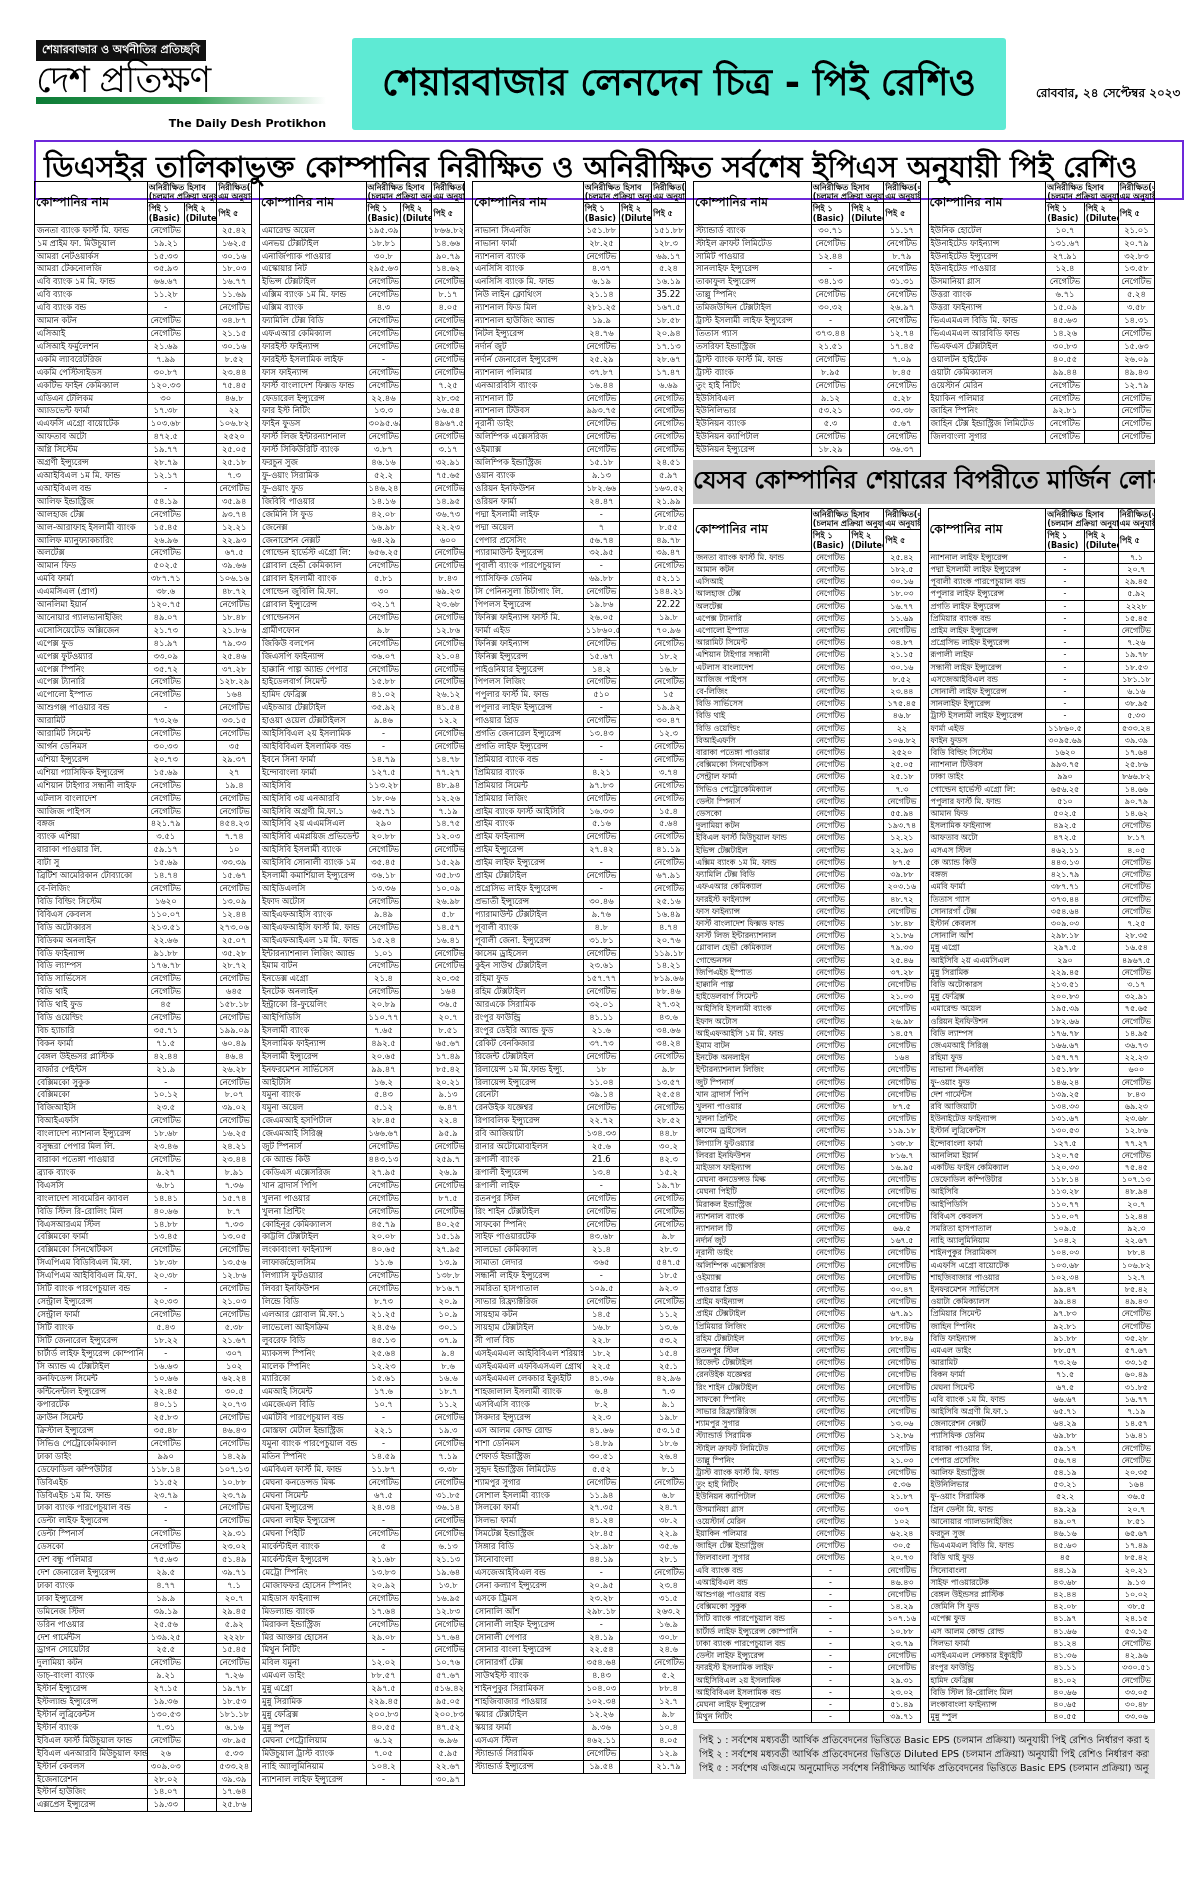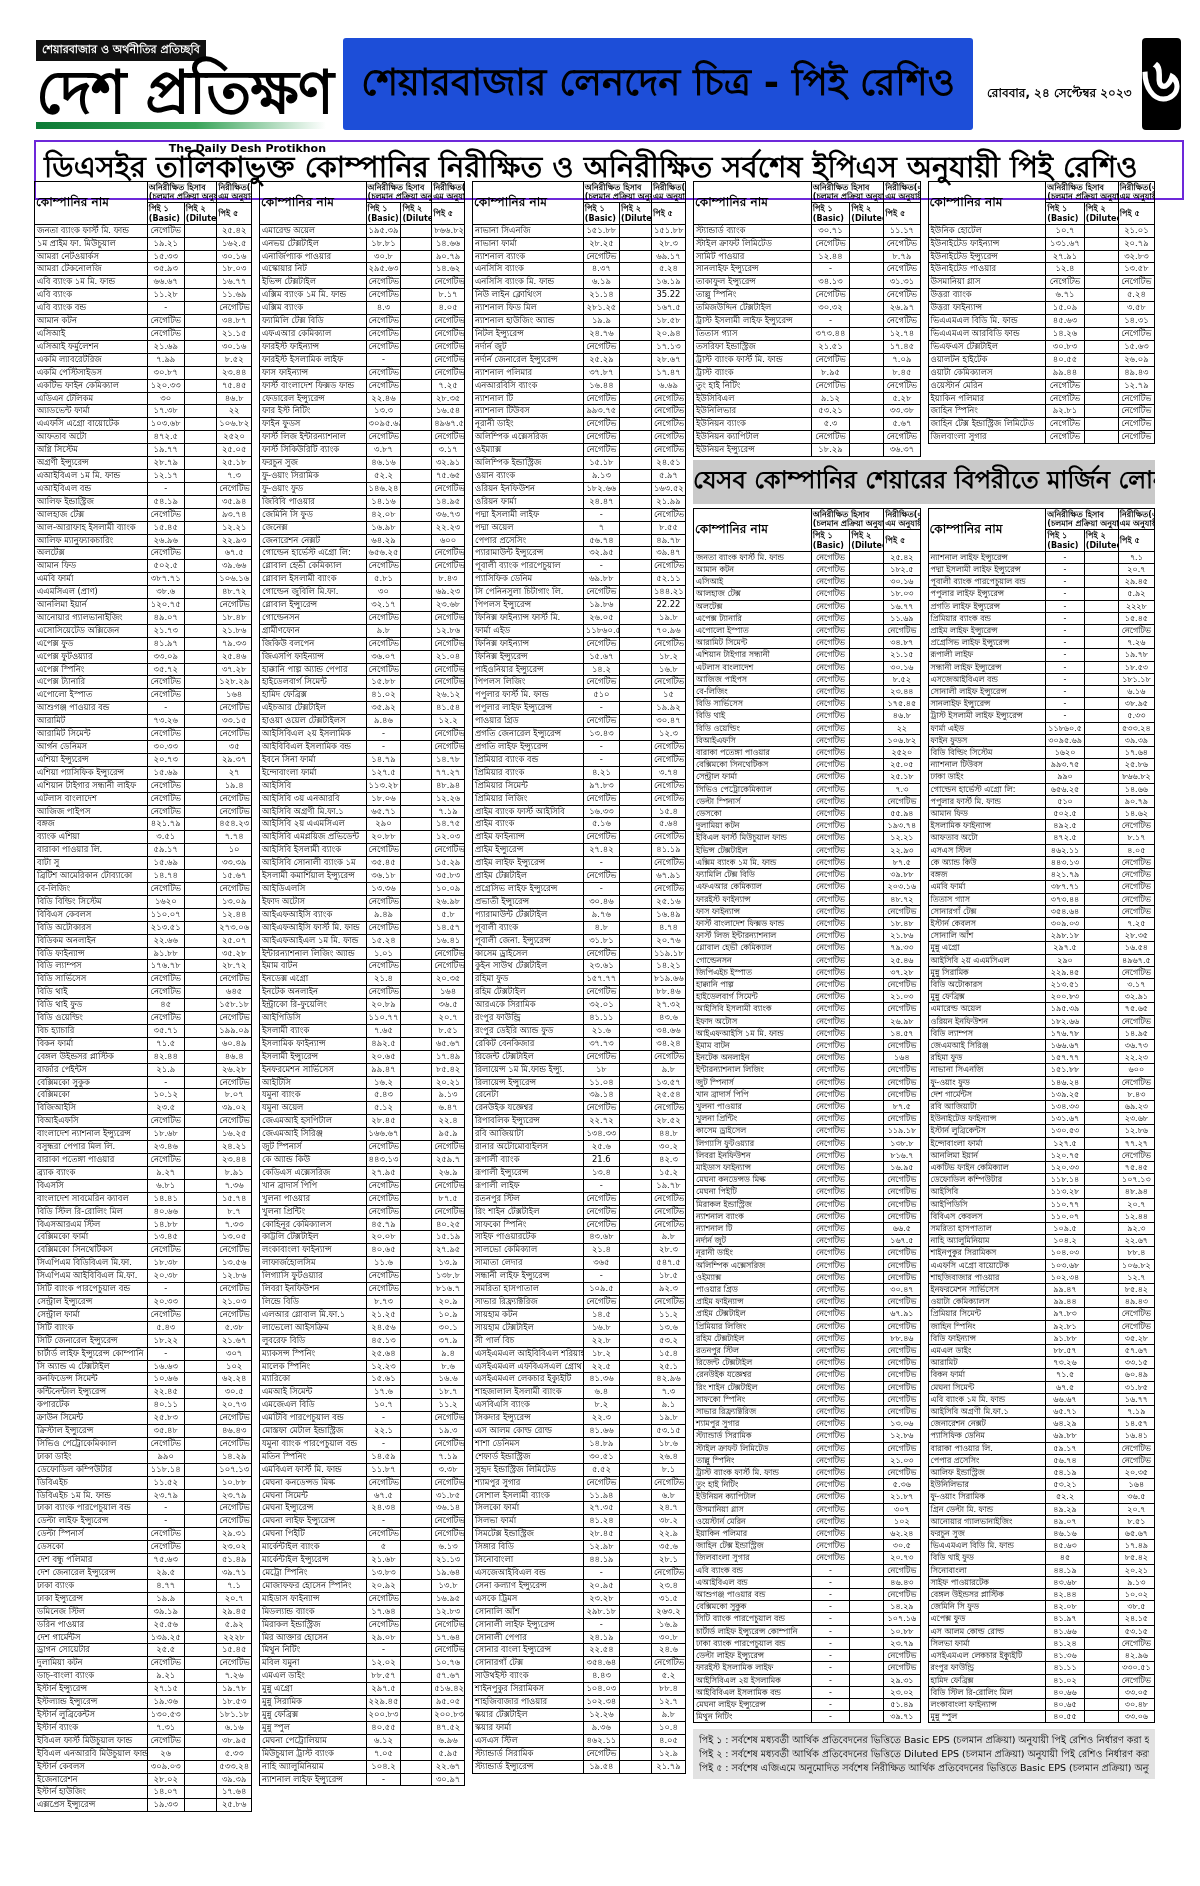--- a/index.html
+++ b/index.html
@@ -6,7 +6,7 @@
   .page{position:relative;width:1200px;height:1886px;background:#fff;margin:0 auto;
         font-family:"DejaVu Sans",sans-serif;color:#000;overflow:hidden;}
   
-  .masthead{position:absolute;left:36px;top:38px;width:1130px;height:100px;display:flex;align-items:flex-start;}
+  .masthead{position:absolute;left:36px;top:38px;width:1130px;height:100px;display:flex;align-items:flex-start;gap:16px;}
   .logo-block{width:300px;position:relative;}
   .logo-tagline{display:inline-block;font-size:11px;font-weight:bold;background:#111;color:#fff;padding:1px 6px;}
   .logo-title{font-size:60px;font-weight:700;line-height:1.05;letter-spacing:-1px;white-space:nowrap;}

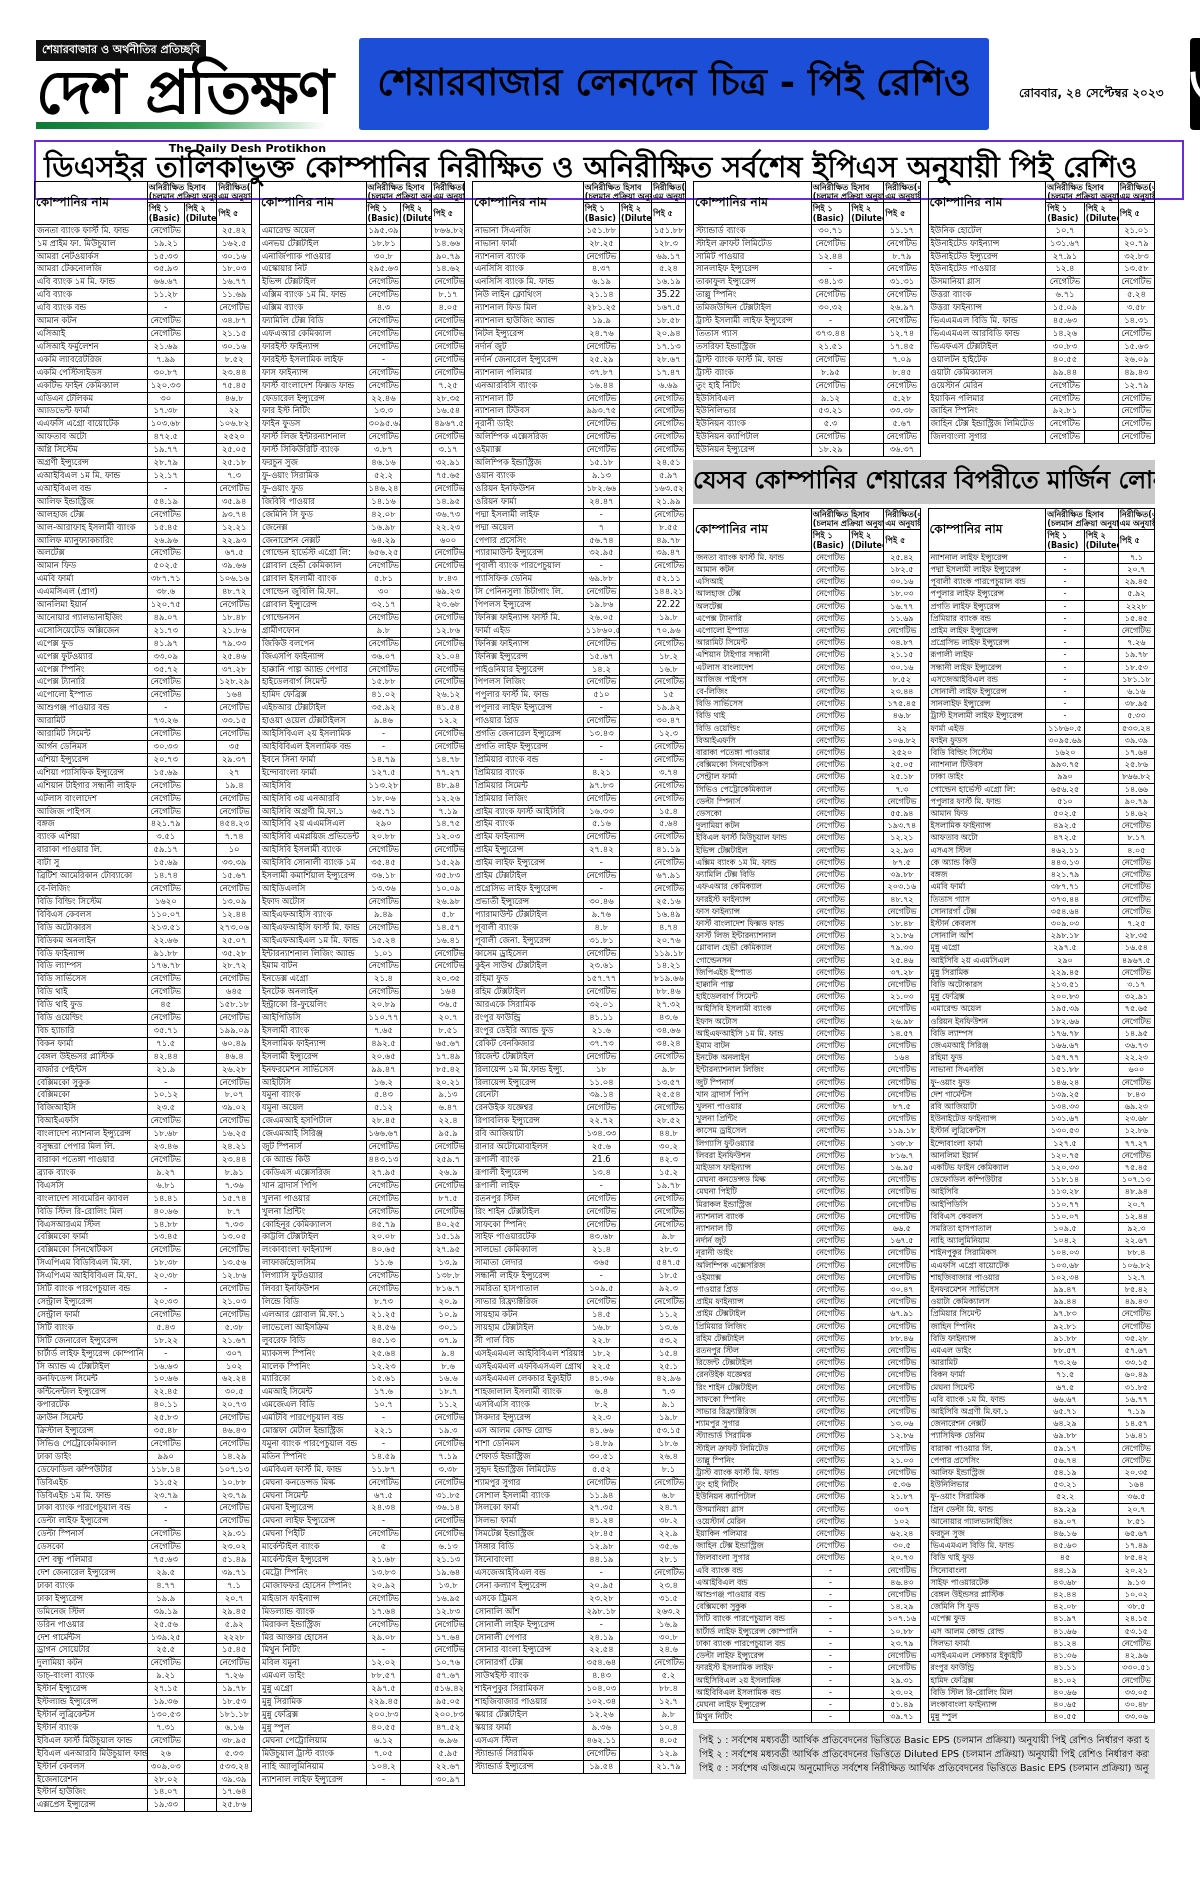--- a/index.html
+++ b/index.html
@@ -9,7 +9,7 @@
   .masthead{position:absolute;left:36px;top:38px;width:1130px;height:100px;display:flex;align-items:flex-start;gap:16px;}
   .logo-block{width:300px;position:relative;}
   .logo-tagline{display:inline-block;font-size:11px;font-weight:bold;background:#111;color:#fff;padding:1px 6px;}
-  .logo-title{font-size:60px;font-weight:700;line-height:1.05;letter-spacing:-1px;white-space:nowrap;}
+  .logo-title{font-size:36px;font-weight:400;line-height:1.05;letter-spacing:-1px;white-space:nowrap;}
   .logo-bar{height:7px;width:290px;background:linear-gradient(90deg,#0c7a35,#39a45a 55%,#ffffff);margin-top:-2px;}
   .logo-sub{font-size:11px;font-weight:bold;text-align:right;width:290px;margin-top:13px;}
   .title-box{margin-left:10px;background:#1d4ed8;border-radius:3px;padding:14px 18px;height:64px;display:flex;align-items:center;}

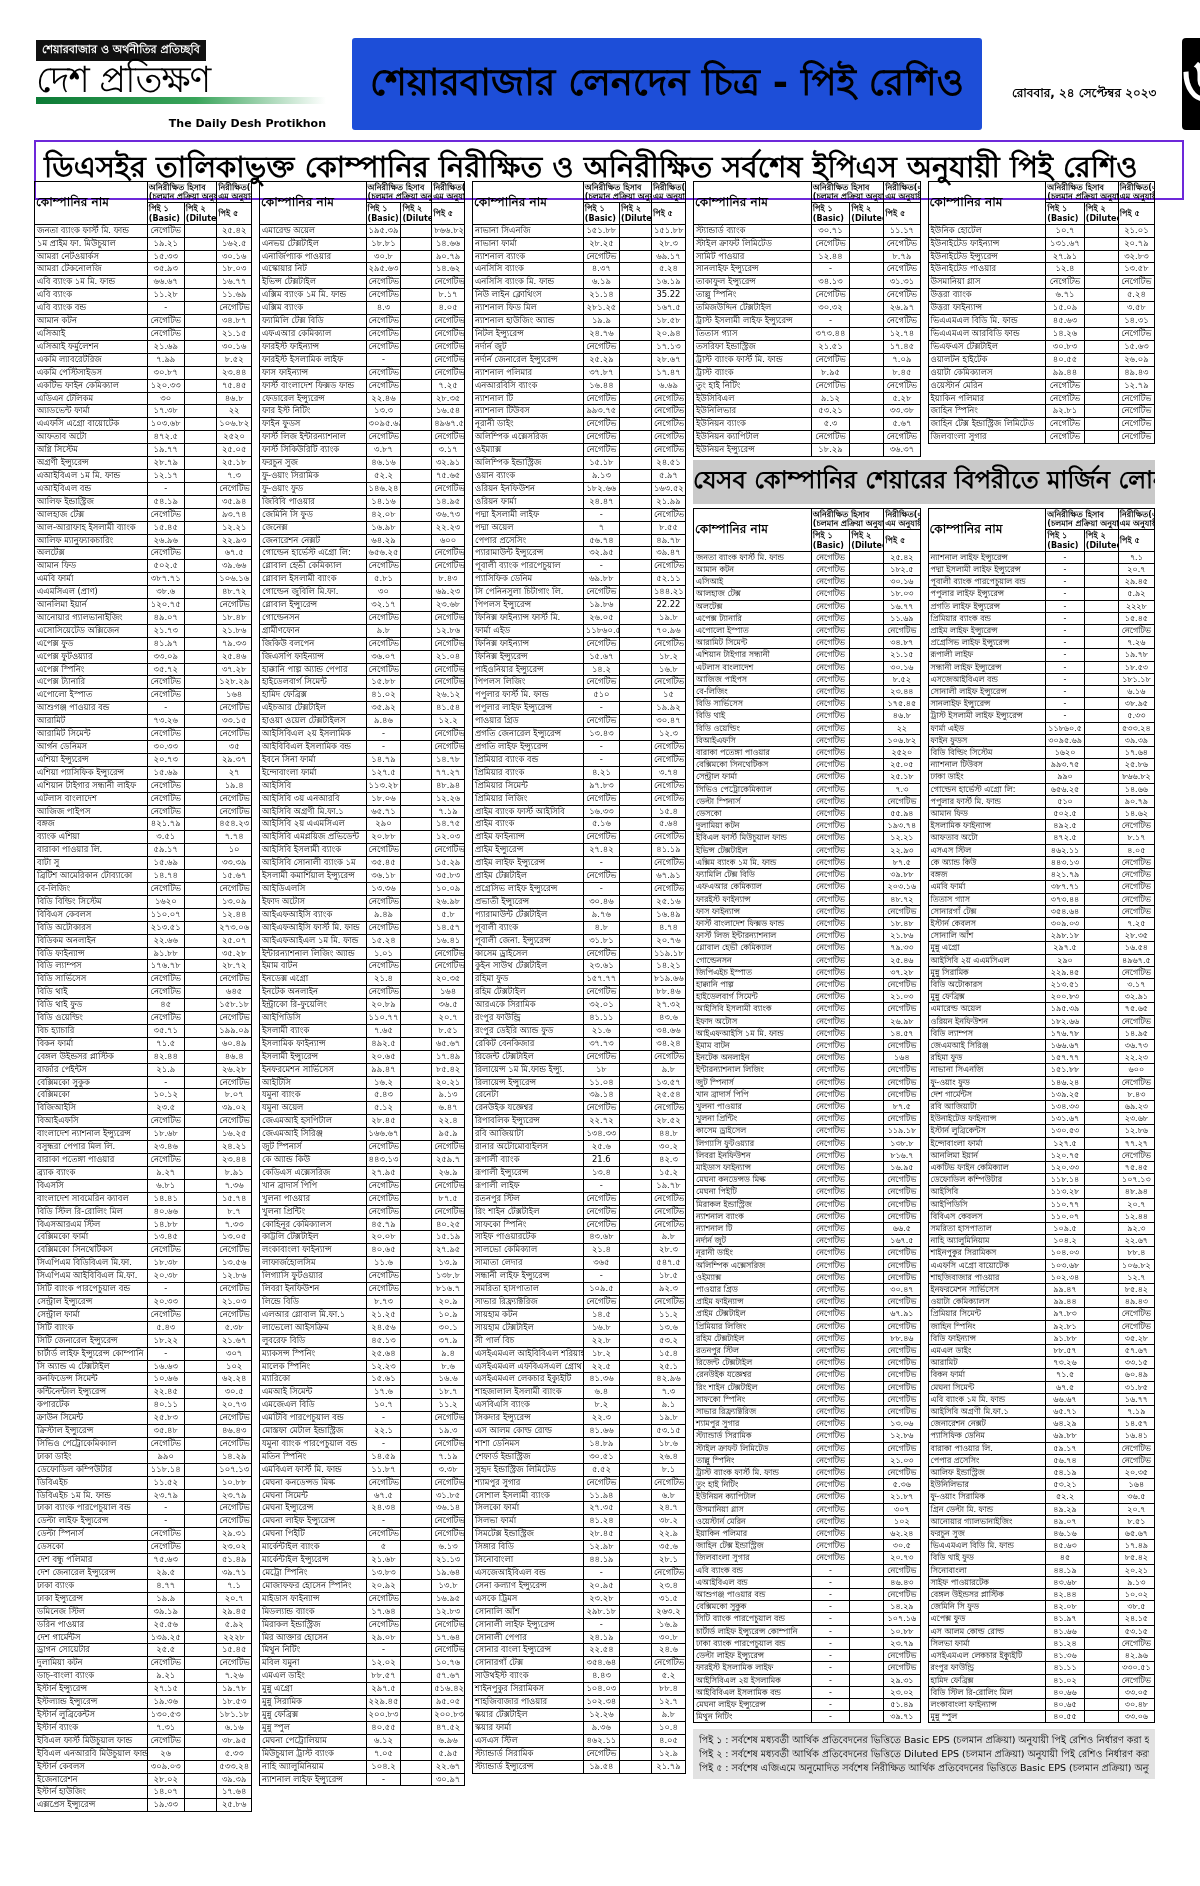--- a/index.html
+++ b/index.html
@@ -12,7 +12,7 @@
   .logo-title{font-size:36px;font-weight:400;line-height:1.05;letter-spacing:-1px;white-space:nowrap;}
   .logo-bar{height:7px;width:290px;background:linear-gradient(90deg,#0c7a35,#39a45a 55%,#ffffff);margin-top:-2px;}
   .logo-sub{font-size:11px;font-weight:bold;text-align:right;width:290px;margin-top:13px;}
-  .title-box{margin-left:10px;background:#1d4ed8;border-radius:3px;padding:14px 18px;height:64px;display:flex;align-items:center;}
+  .title-box{margin-left:10px;background:#5eead4;border-radius:3px;padding:14px 30px;height:64px;display:flex;align-items:center;}
   .title-box .t{font-size:37px;font-weight:900;white-space:nowrap;}
   .date-txt{font-size:12px;font-weight:bold;margin:46px 8px 0 14px;white-space:nowrap;}
   .pageno-box{width:66px;height:92px;background:#000;color:#fff;border-radius:4px;display:flex;align-items:center;justify-content:center;margin-left:2px;}

